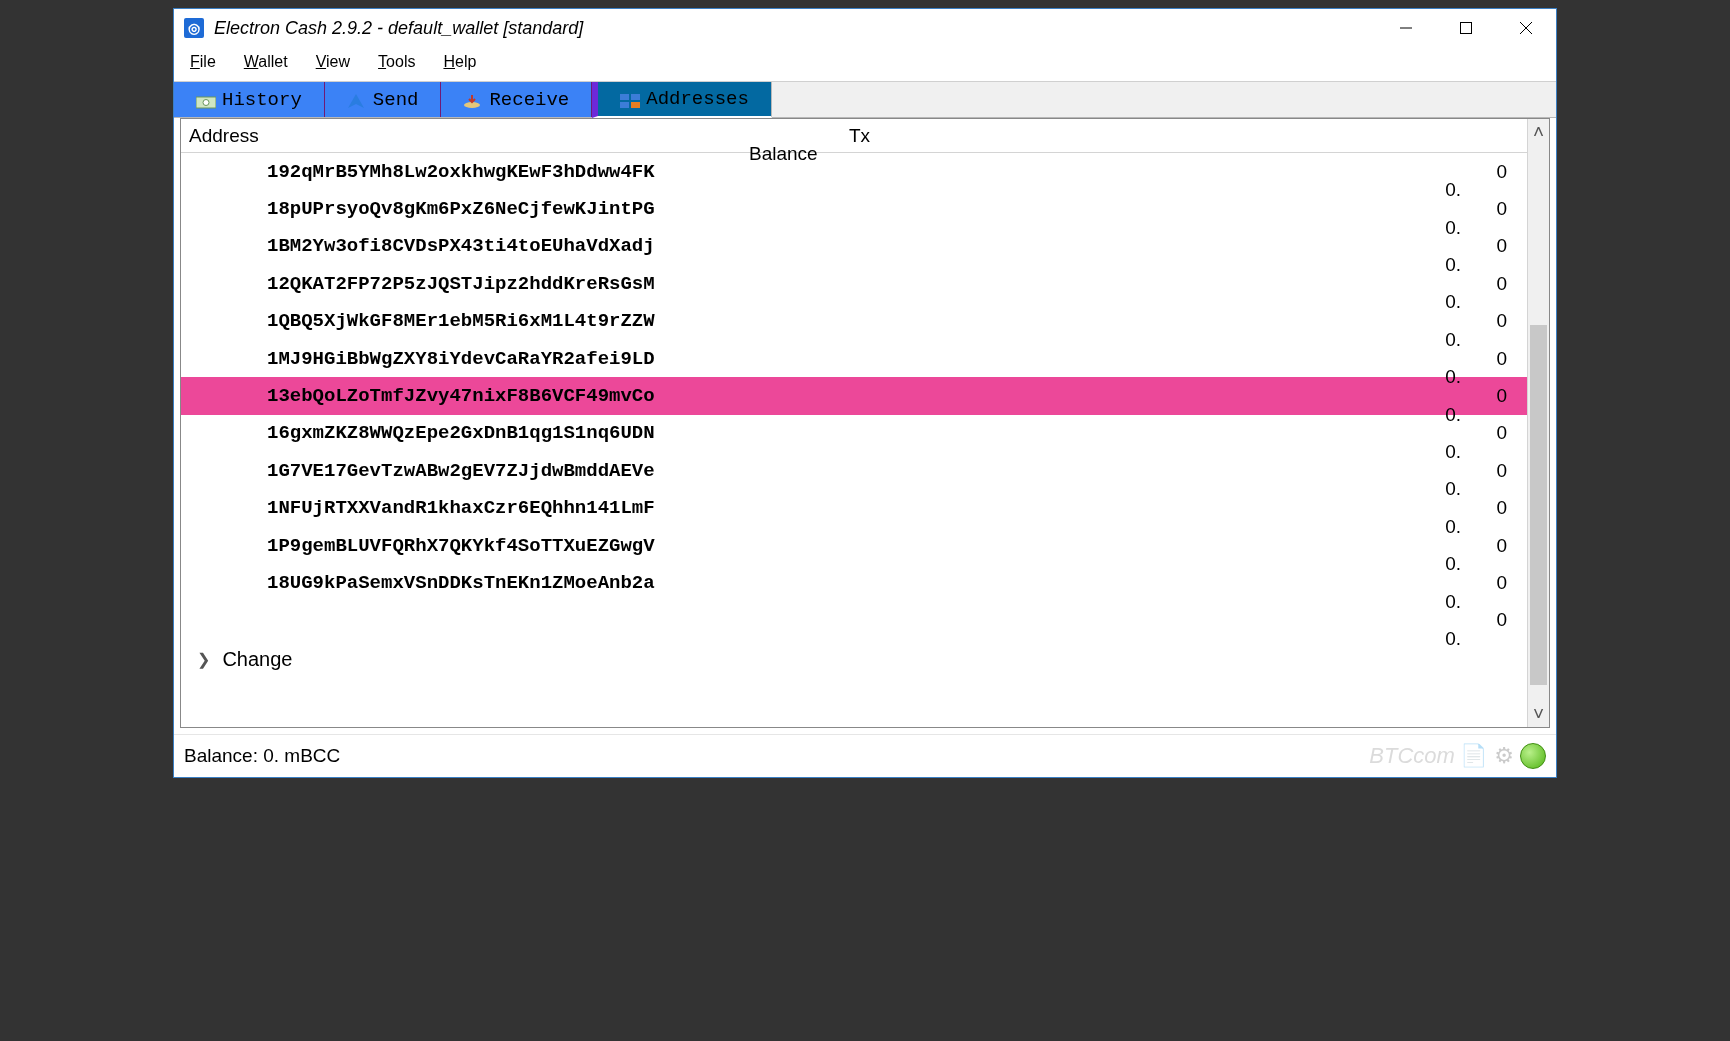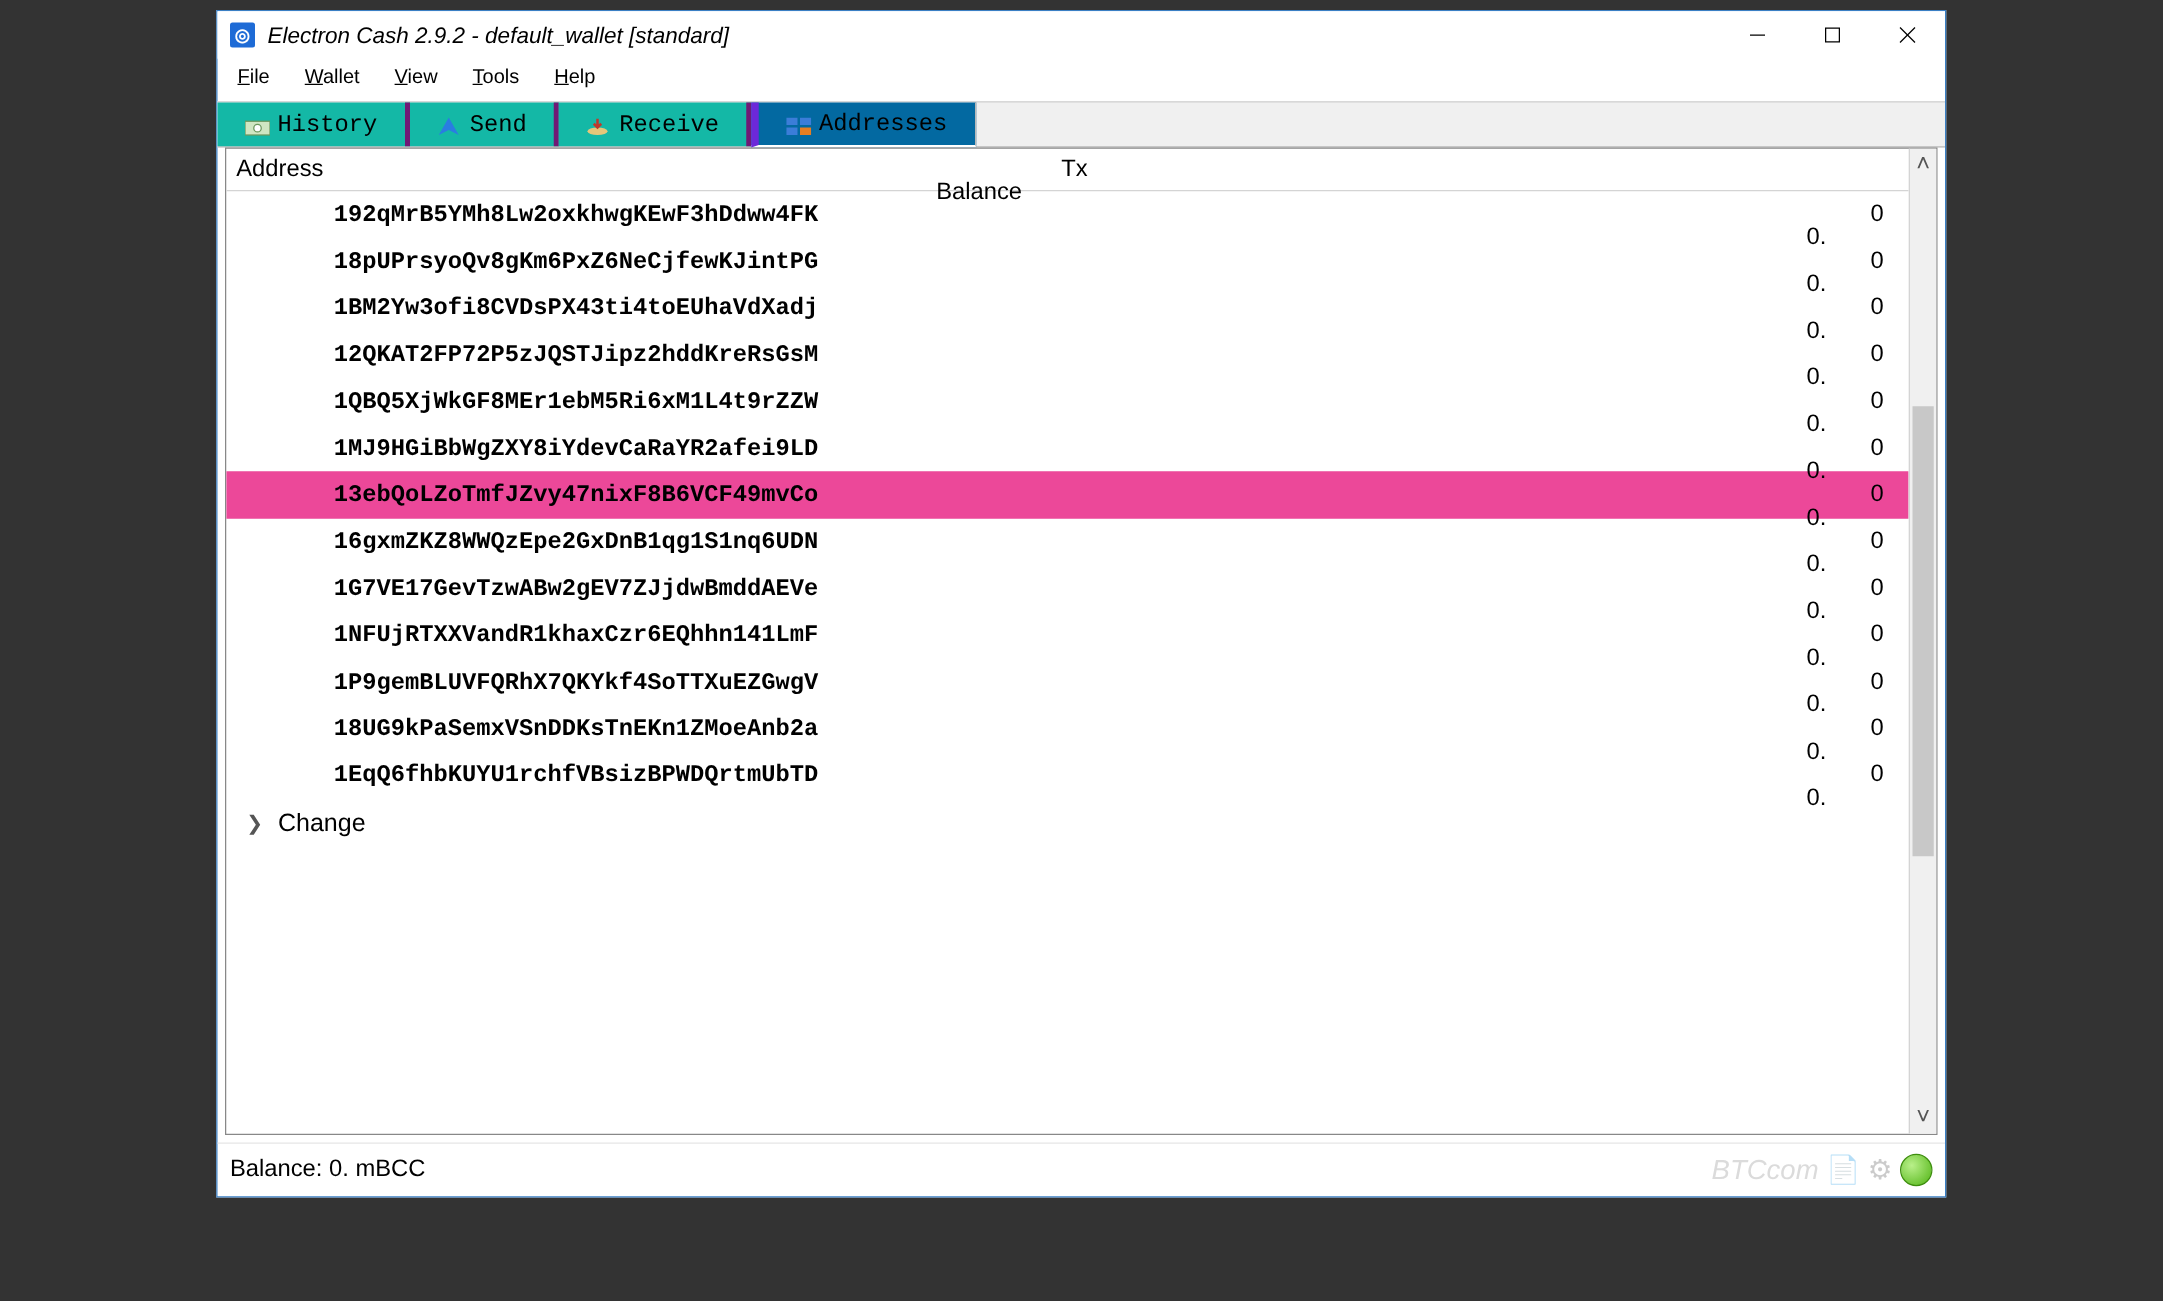--- a/index.html
+++ b/index.html
@@ -63,10 +63,10 @@
     display:flex; align-items:center;
     gap:8px;
     padding: 6px 22px;
-    border-right:4px solid #701a75;
+    border-right:1px solid #701a75;
     font-family: "Courier New", monospace;
     font-size: 19px;
-    background:#14b8a6;
+    background:#3b82f6;
   }
   .tab.active {
     background:#0369a1;

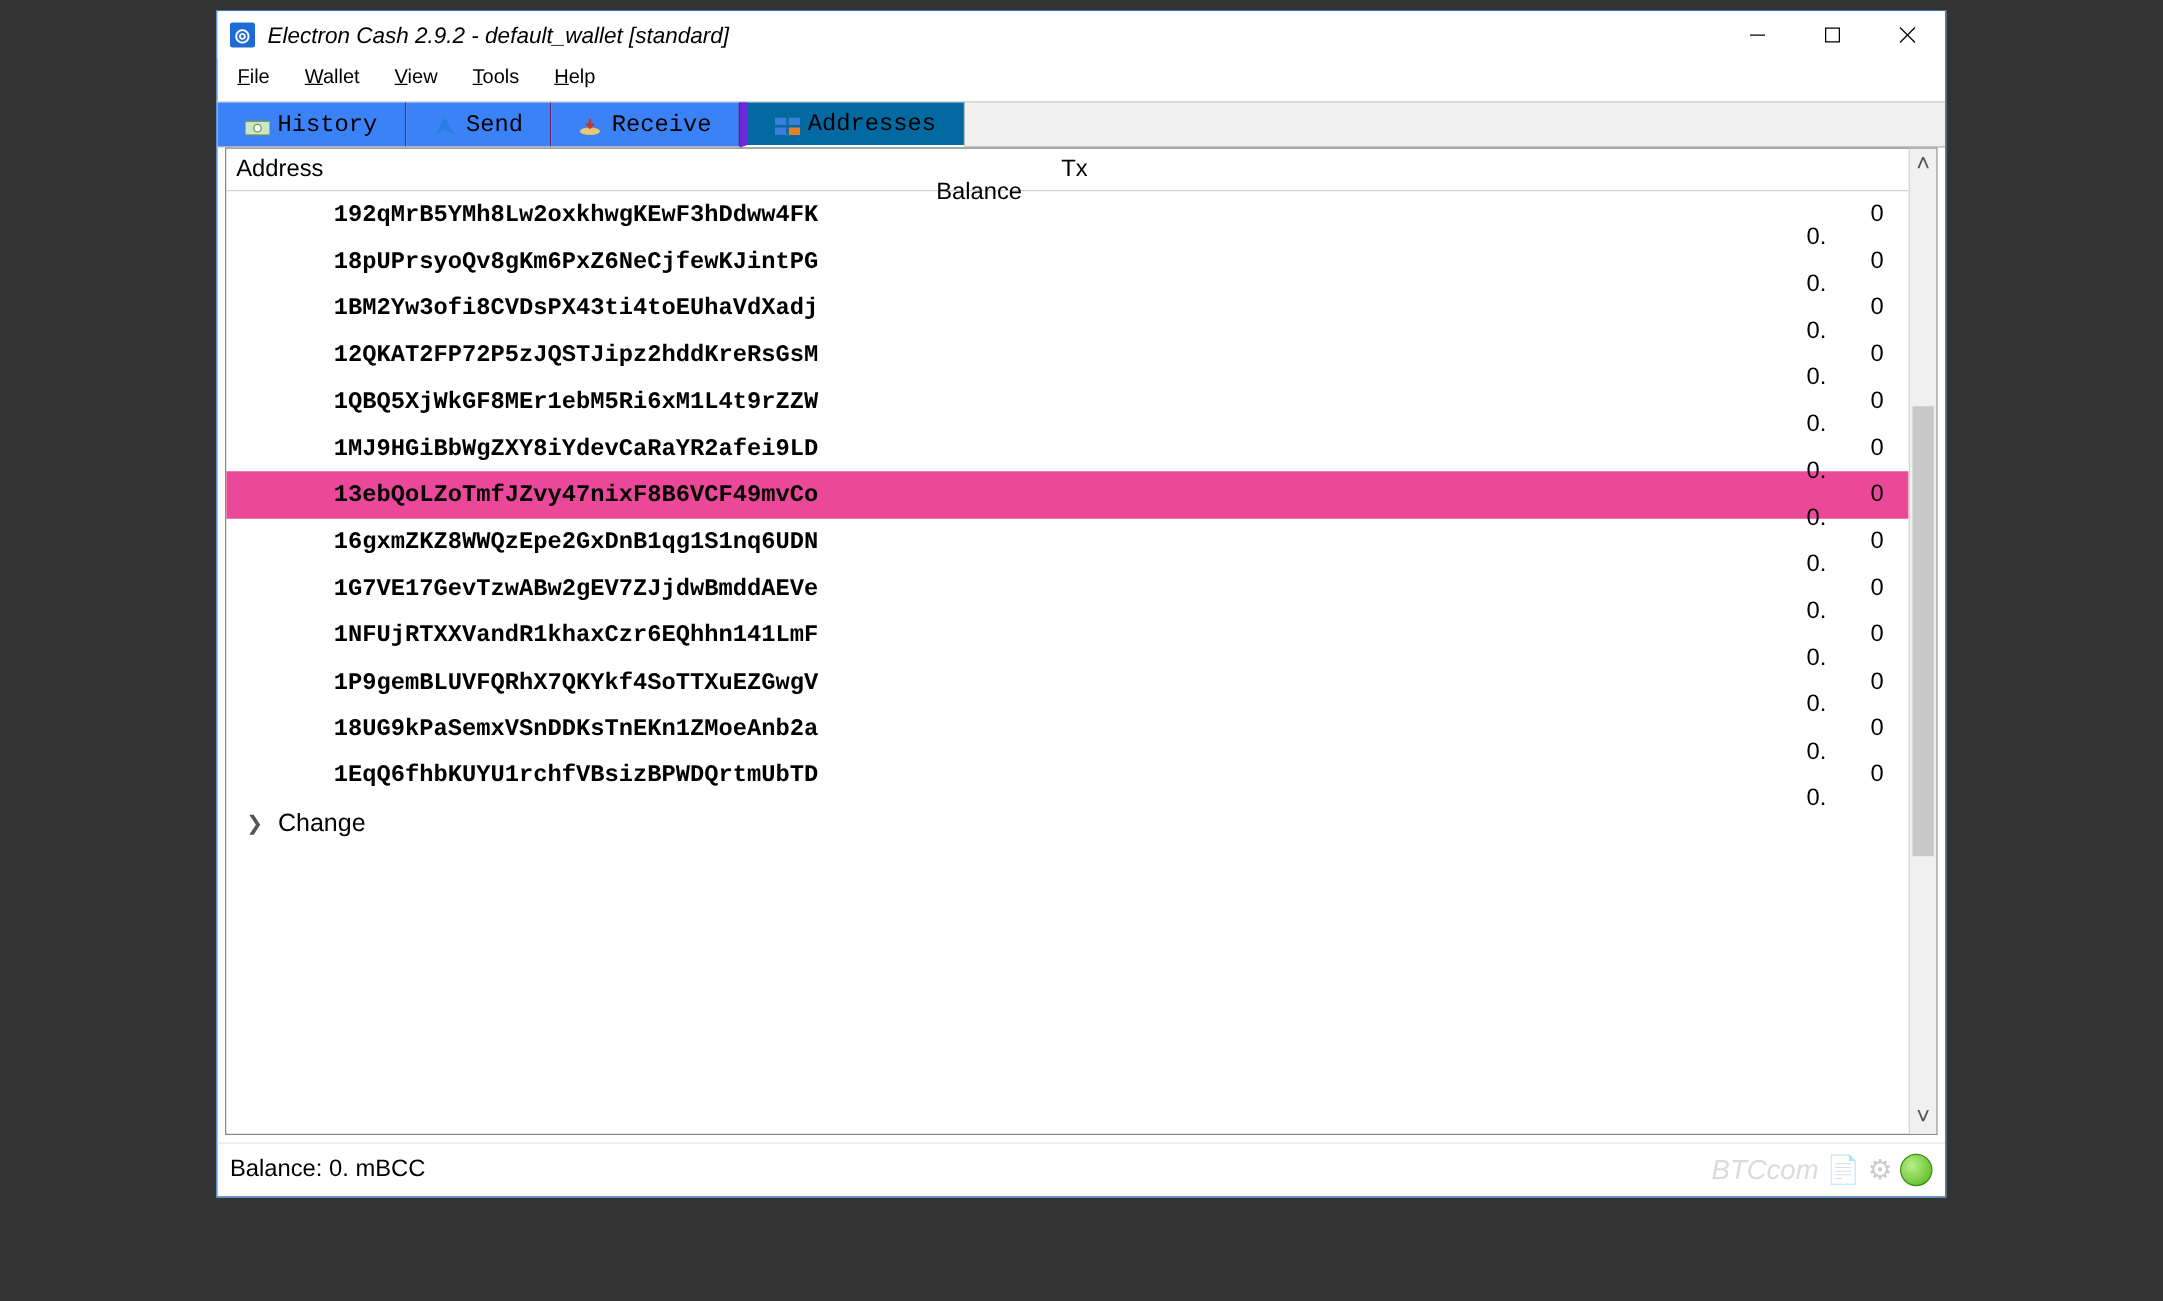--- a/index.html
+++ b/index.html
@@ -81,7 +81,7 @@
     border:1px solid #888;
     display:flex;
     font-size:19px;
-    height: 790px;
+    height: 610px;
   }
   .grid-main { flex:1; overflow:hidden; }
   .grid-header {

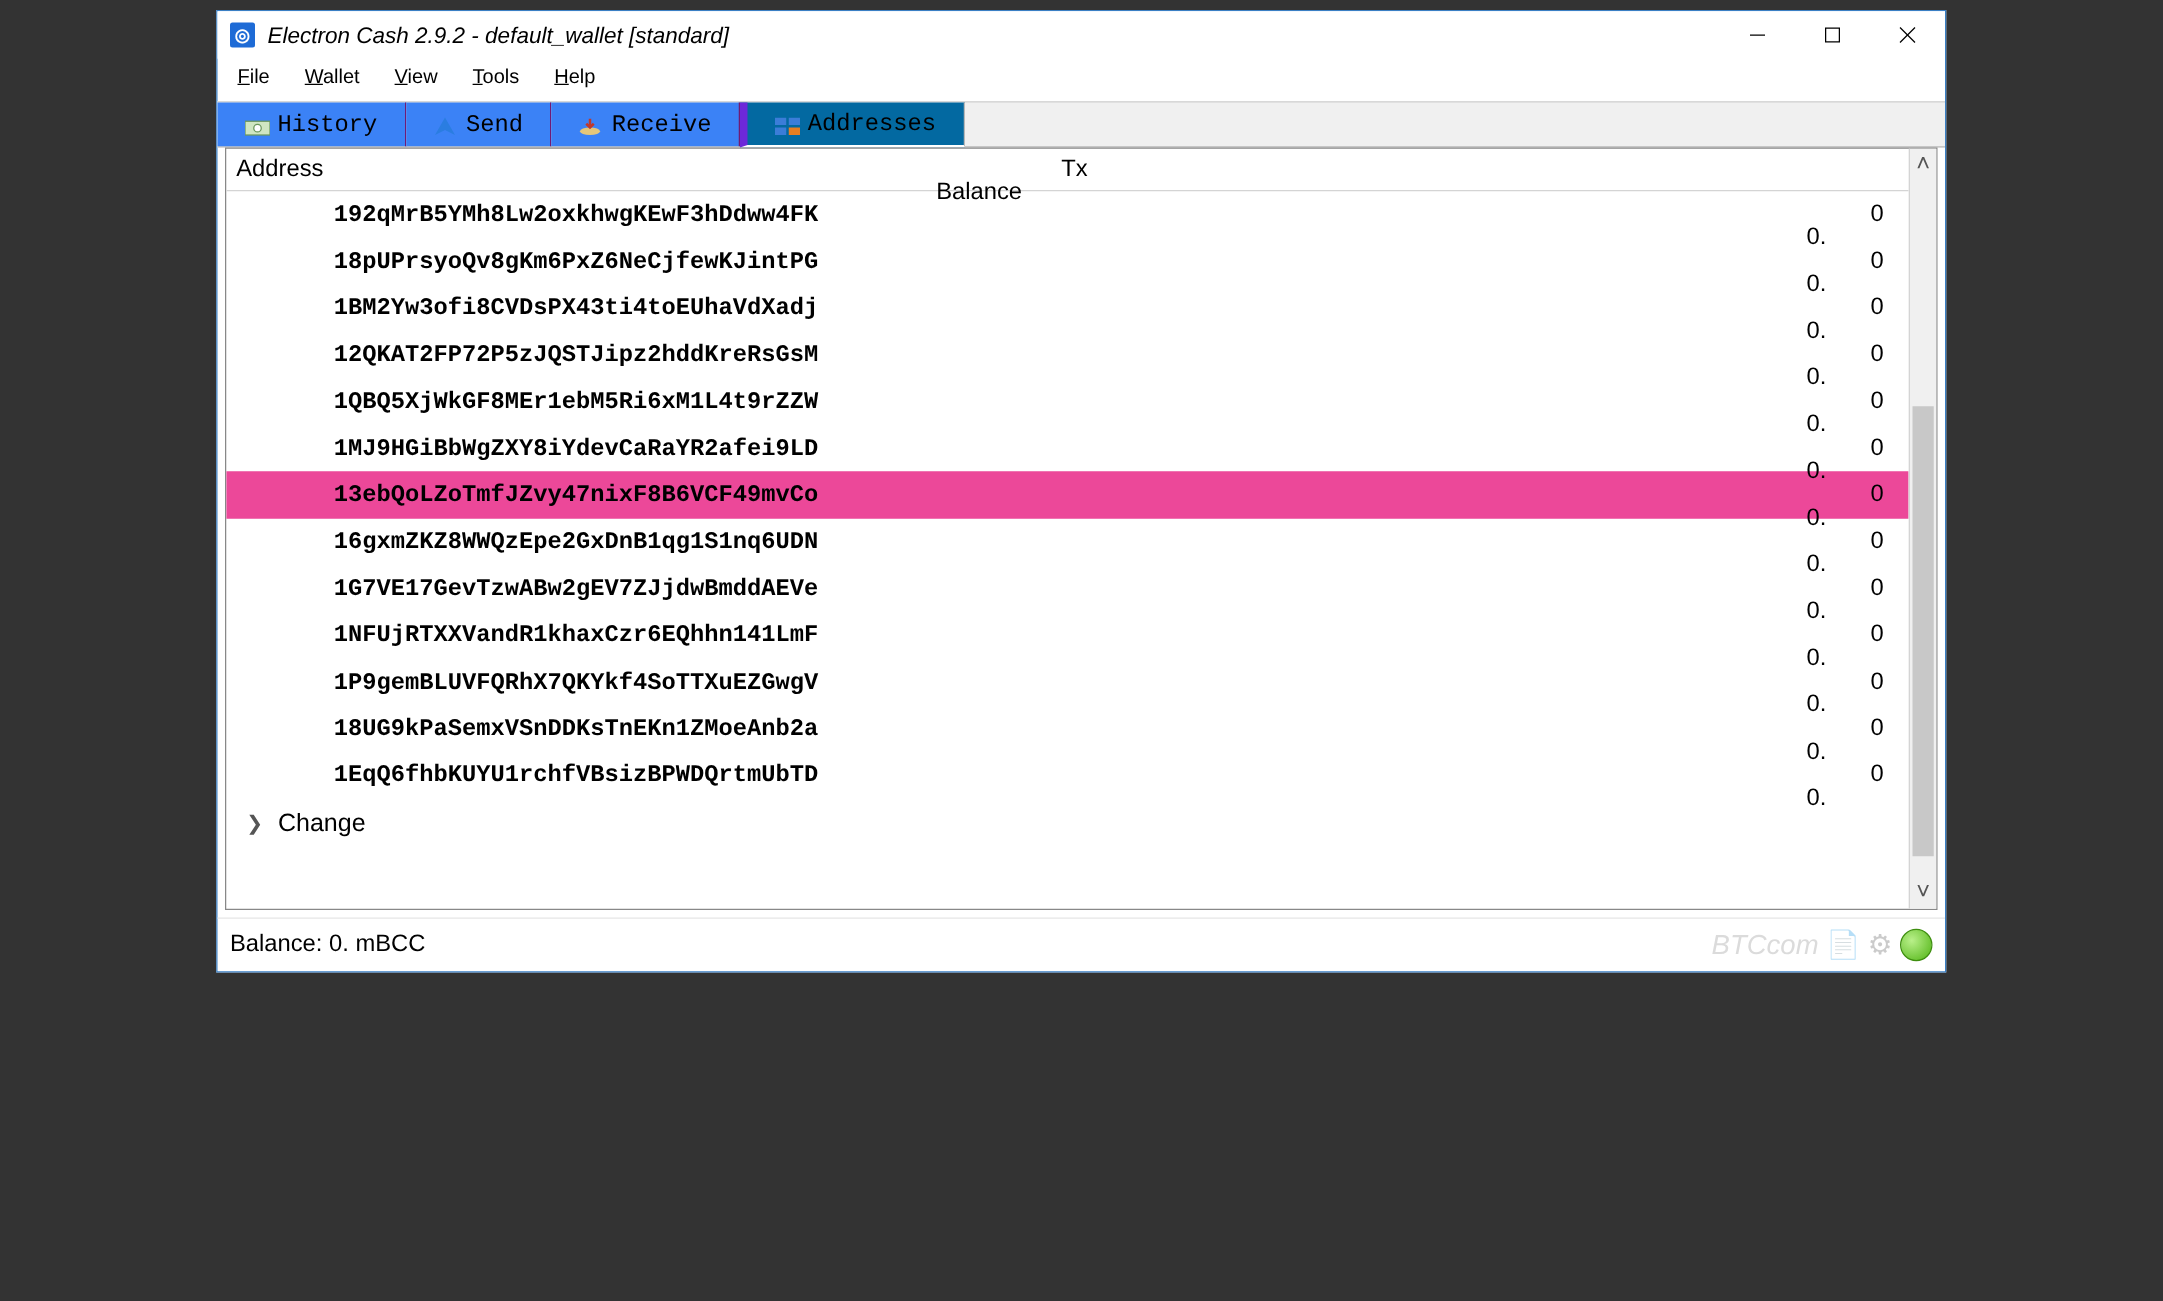--- a/index.html
+++ b/index.html
@@ -303,7 +303,6 @@
               <div class="c-tx">0</div>
             </div>
             <div class="row">
-              <div class="c-addr">1EqQ6fhbKUYU1rchfVBsizBPWDQrtmUbTD</div>
               <div class="c-label"></div>
               <div class="c-bal">0.</div>
               <div class="c-tx">0</div>

